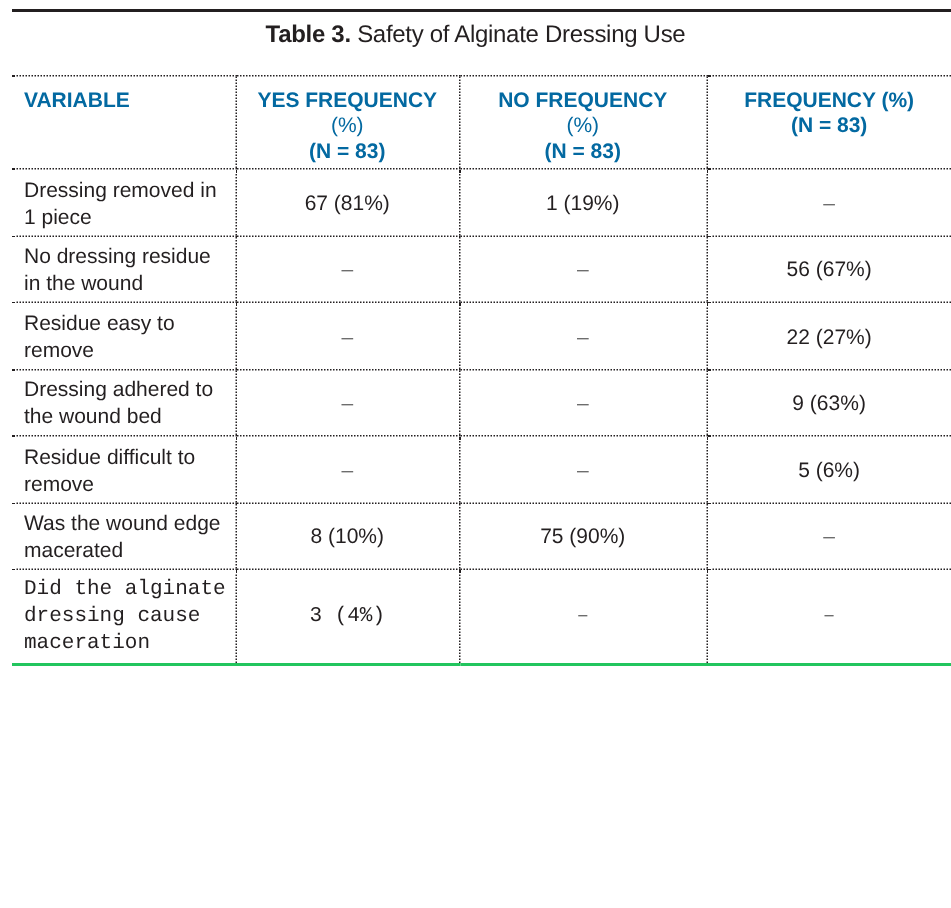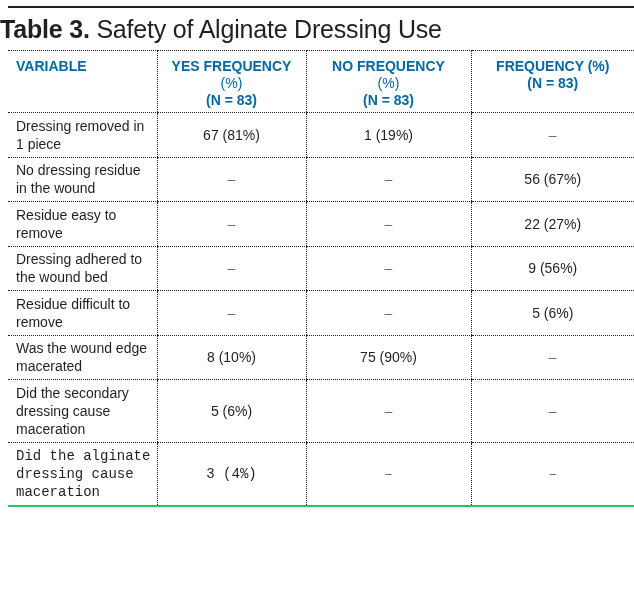--- a/index.html
+++ b/index.html
@@ -6,8 +6,8 @@
     body { width: 634px; height: 605px; position: relative; overflow: hidden;
            font-family: "Liberation Sans", "DejaVu Sans", sans-serif; color: #231f20; }
     .top-rule { position: absolute; left: 8px; right: 0; top: 6px; height: 0; border-top: 2px solid #231f20; }
-    .caption { position: absolute; left: 0; right: 0; top: 15px; 
-               font-size: 25px; color: #231f20; letter-spacing: -0.2px; }
+    .caption { position: absolute; left: 0; right: 0; top: 15px; text-align: center;
+               font-size: 16px; color: #231f20; letter-spacing: -0.2px; }
     .caption .bold { font-weight: bold; }
     table { position: absolute; left: 8px; top: 50px; width: 626px; border-collapse: collapse; table-layout: fixed; }
     col.c1 { width: 149px; } col.c2 { width: 149px; } col.c3 { width: 165px; } col.c4 { width: 163px; }

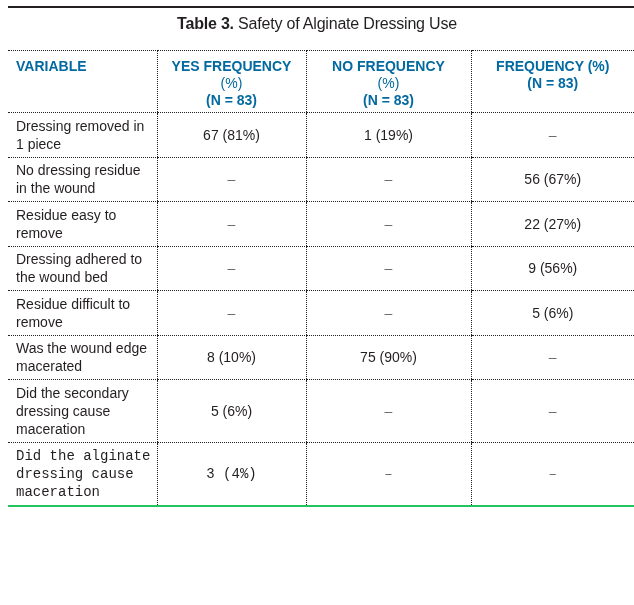--- a/index.html
+++ b/index.html
@@ -87,7 +87,7 @@
         <td class="label">Dressing adhered to the wound bed</td>
         <td class="dash">–</td>
         <td class="dash">–</td>
-        <td>9 (56%)</td>
+        <td>9 (63%)</td>
       </tr>
       <tr class="two">
         <td class="label">Residue difficult to remove</td>

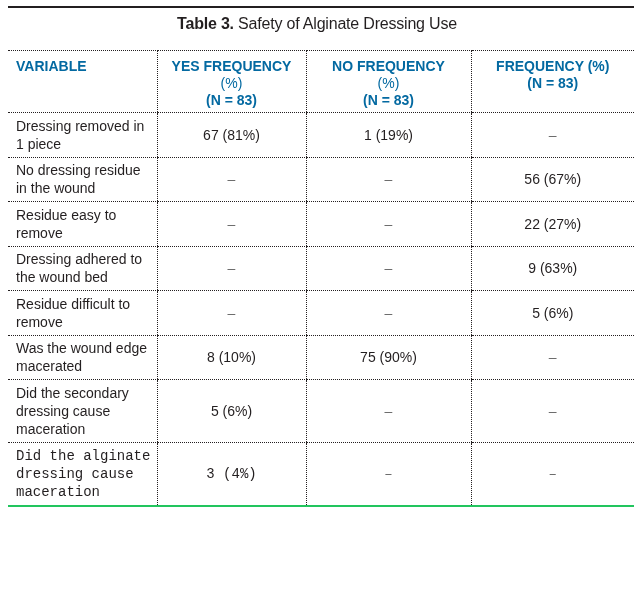--- a/index.html
+++ b/index.html
@@ -102,12 +102,6 @@
         <td class="dash">–</td>
       </tr>
       <tr class="three">
-        <td class="label">Did the secondary dressing cause maceration</td>
-        <td>5 (6%)</td>
-        <td class="dash">–</td>
-        <td class="dash">–</td>
-      </tr>
-      <tr class="three">
         <td class="label">Did the alginate dressing cause maceration</td>
         <td>3 (4%)</td>
         <td class="dash">–</td>

